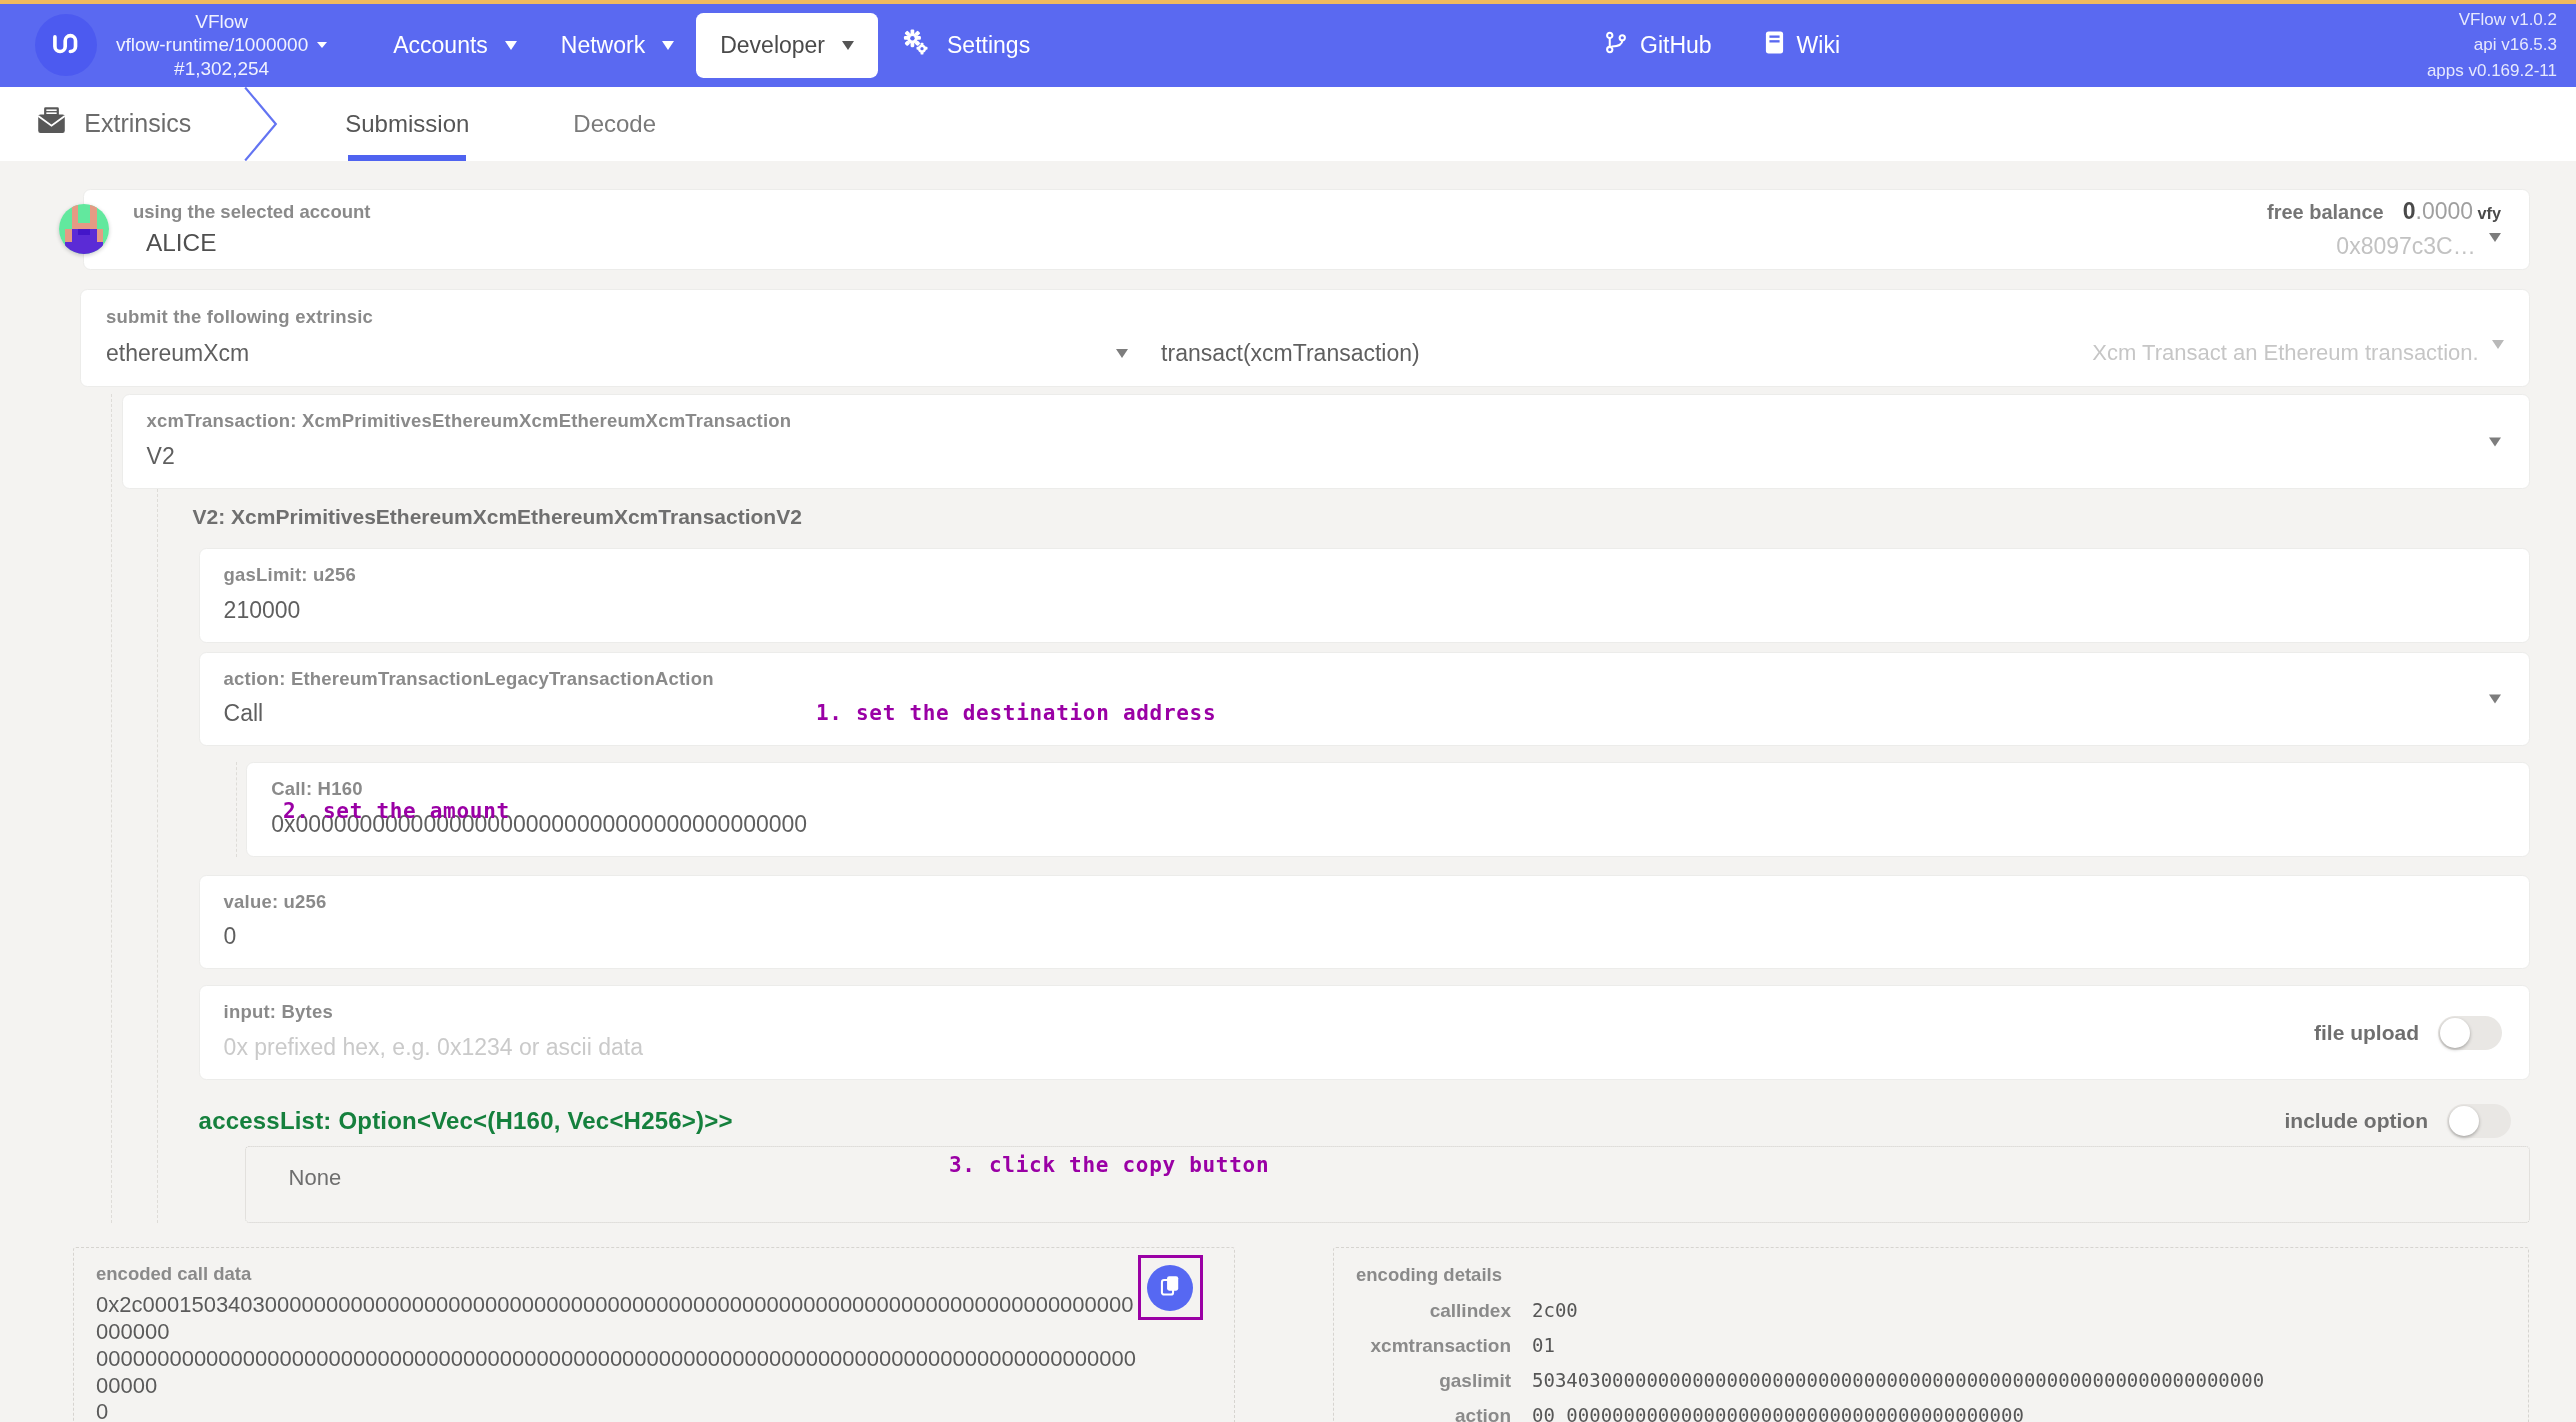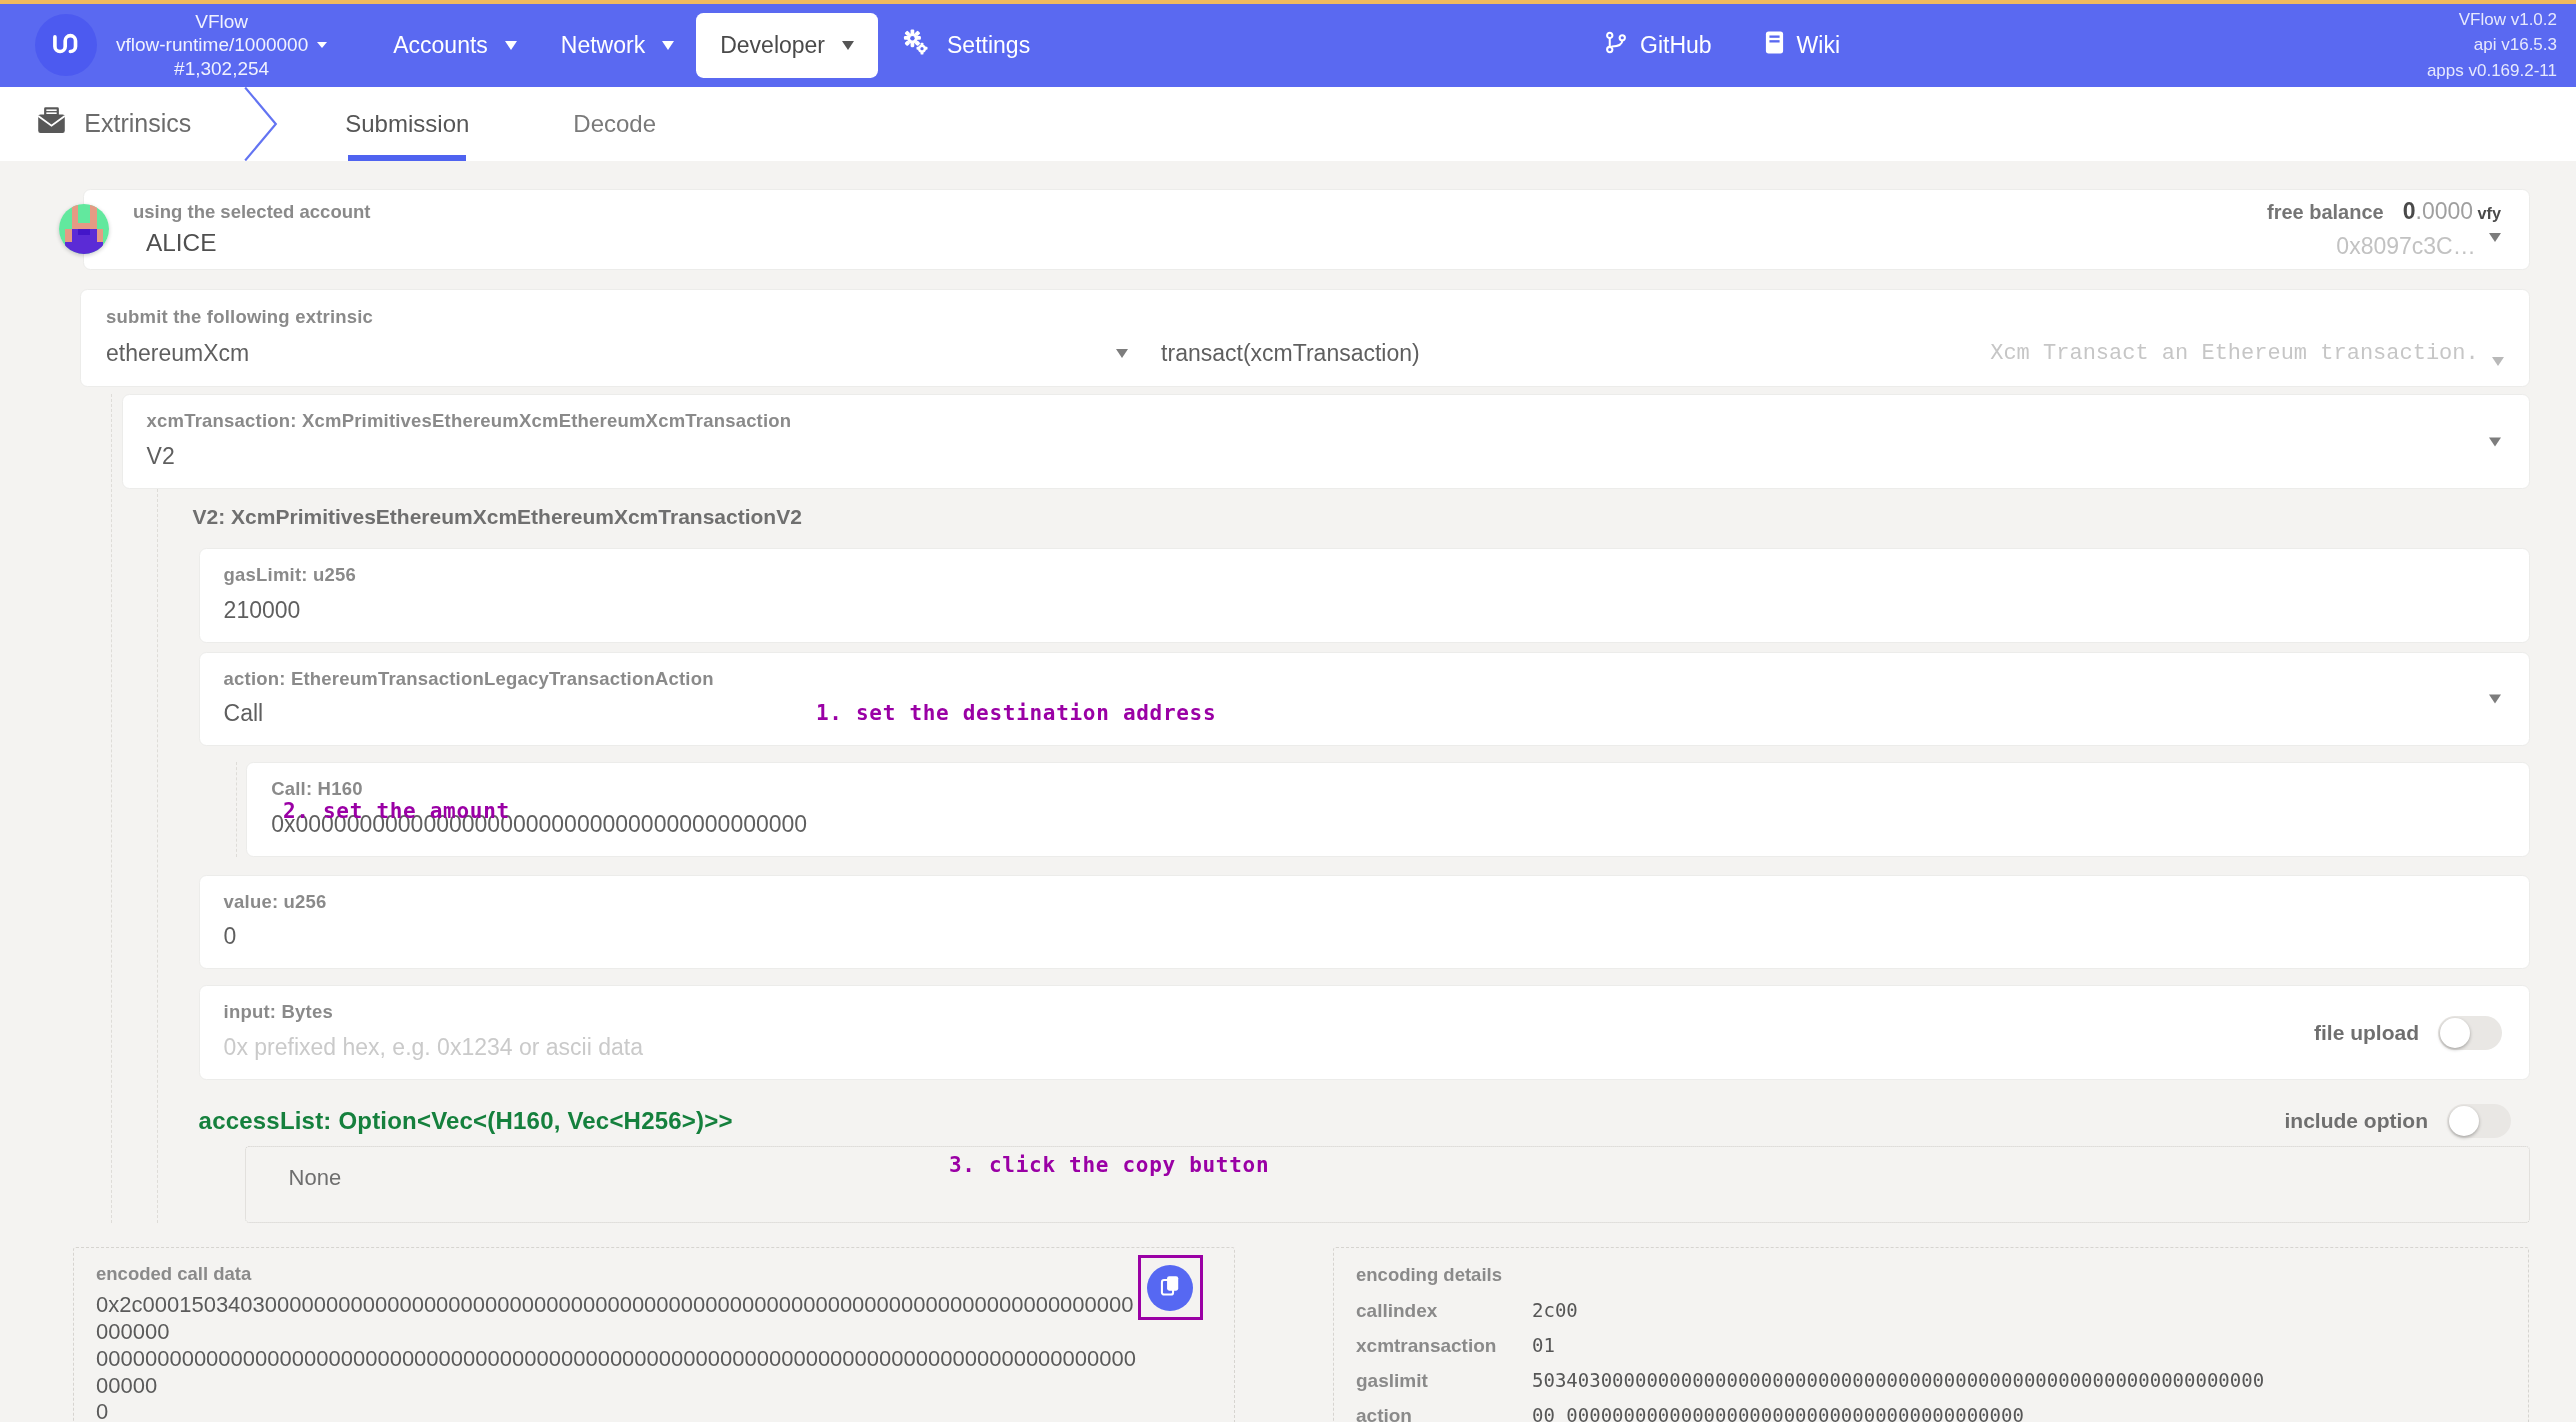--- a/index.html
+++ b/index.html
@@ -64,7 +64,7 @@
   .dd-left { width:44%; display:flex; align-items:center; justify-content:space-between; padding-right:33px; }
   .dd-right { flex:1; display:flex; align-items:center; }
   .dd-value { font-size:23px; color:#5f5f5f; }
-  .dd-hint { margin-left:auto; font-size:22px; color:#c6c6c6; display:flex; align-items:flex-end; gap:13.3px;font-family:Liberation Mono, monospace; }
+  .dd-hint { margin-left:auto; font-size:22px; color:#c6c6c6; display:flex; align-items:flex-start; gap:13.3px; }
 
   .guide { border-left:1.5px dashed #dedcd8; }
   .g1 { margin-left:31px; padding-left:9.6px; margin-top:7.4px; }

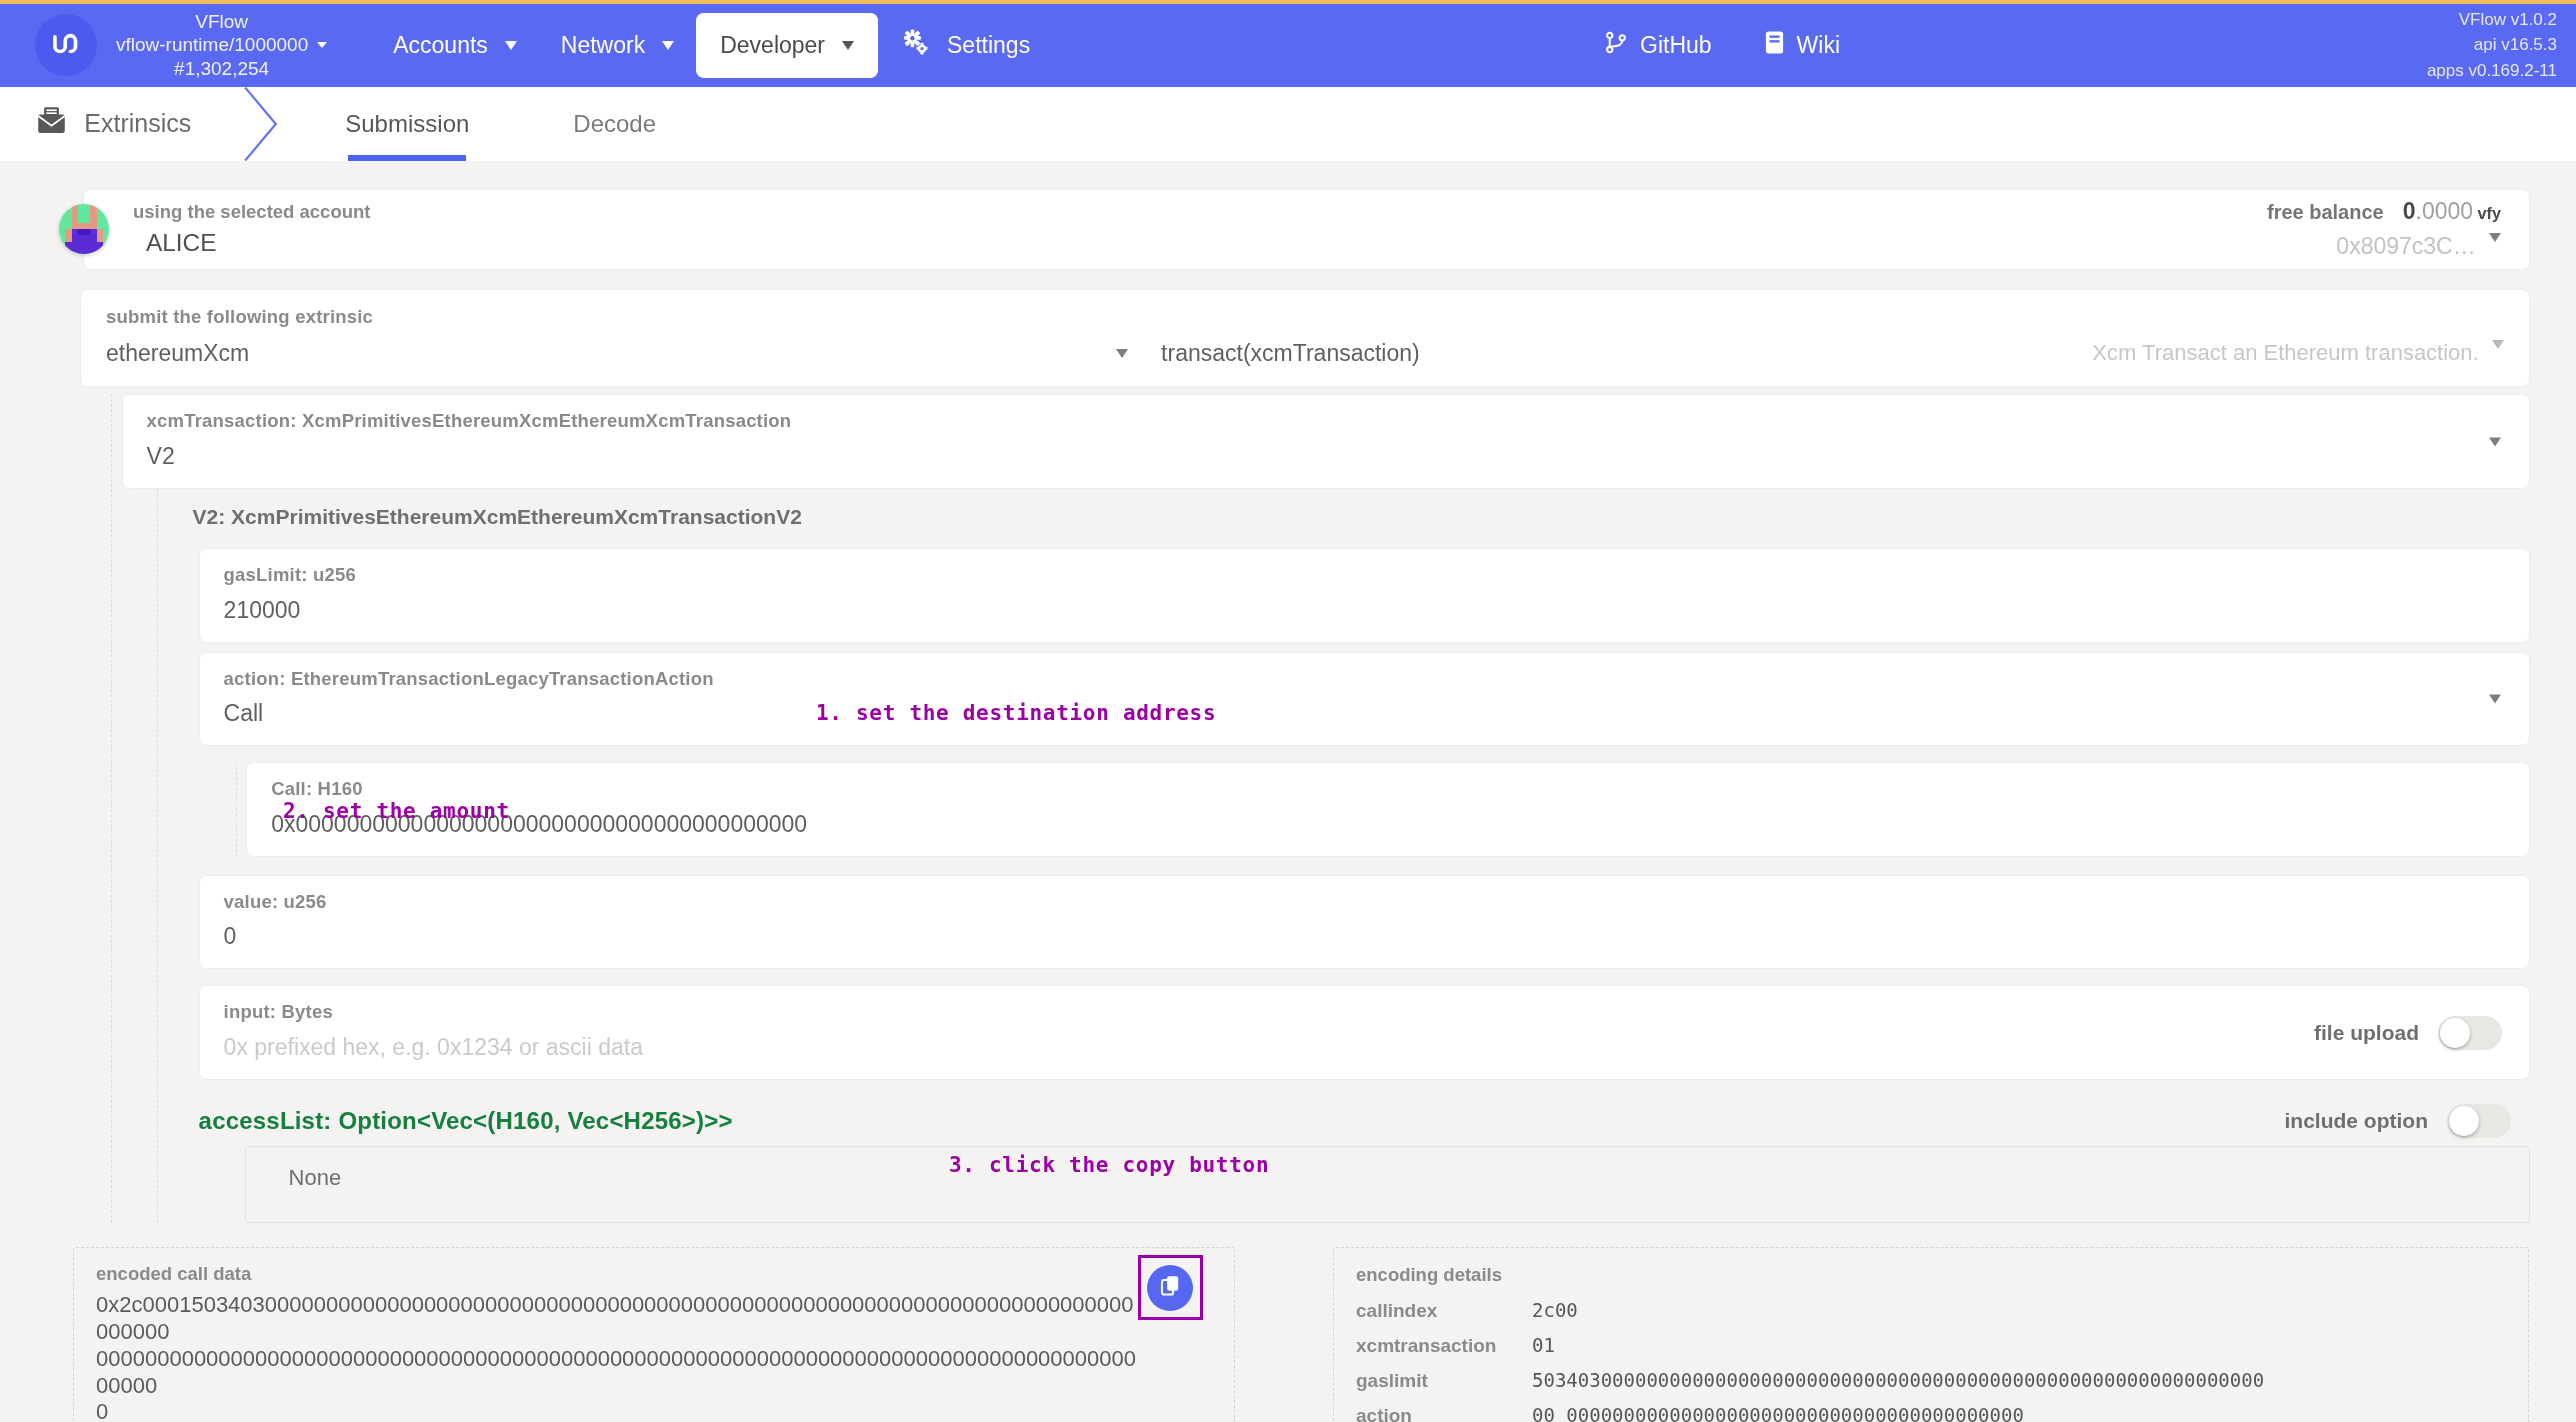--- a/index.html
+++ b/index.html
@@ -104,7 +104,7 @@
   .details-box { margin-left:98px; width:1196px; padding:16.3px 22px 19px 22px; }
   .enc-rows { margin-top:13.3px; }
   .enc-row { display:flex; align-items:flex-start; margin:11px 0; }
-  .enc-row-label { width:155px; flex:none; text-align:left; font-size:19px; font-weight:700;
+  .enc-row-label { width:155px; flex:none; text-align:right; font-size:19px; font-weight:700;
                    color:#8a8a8a; margin-right:21px; line-height:1.25; }
   .enc-row-val { font-family:"DejaVu Sans Mono", monospace; font-size:19px; color:#565656;
                  line-height:1.25; word-break:break-all; }

